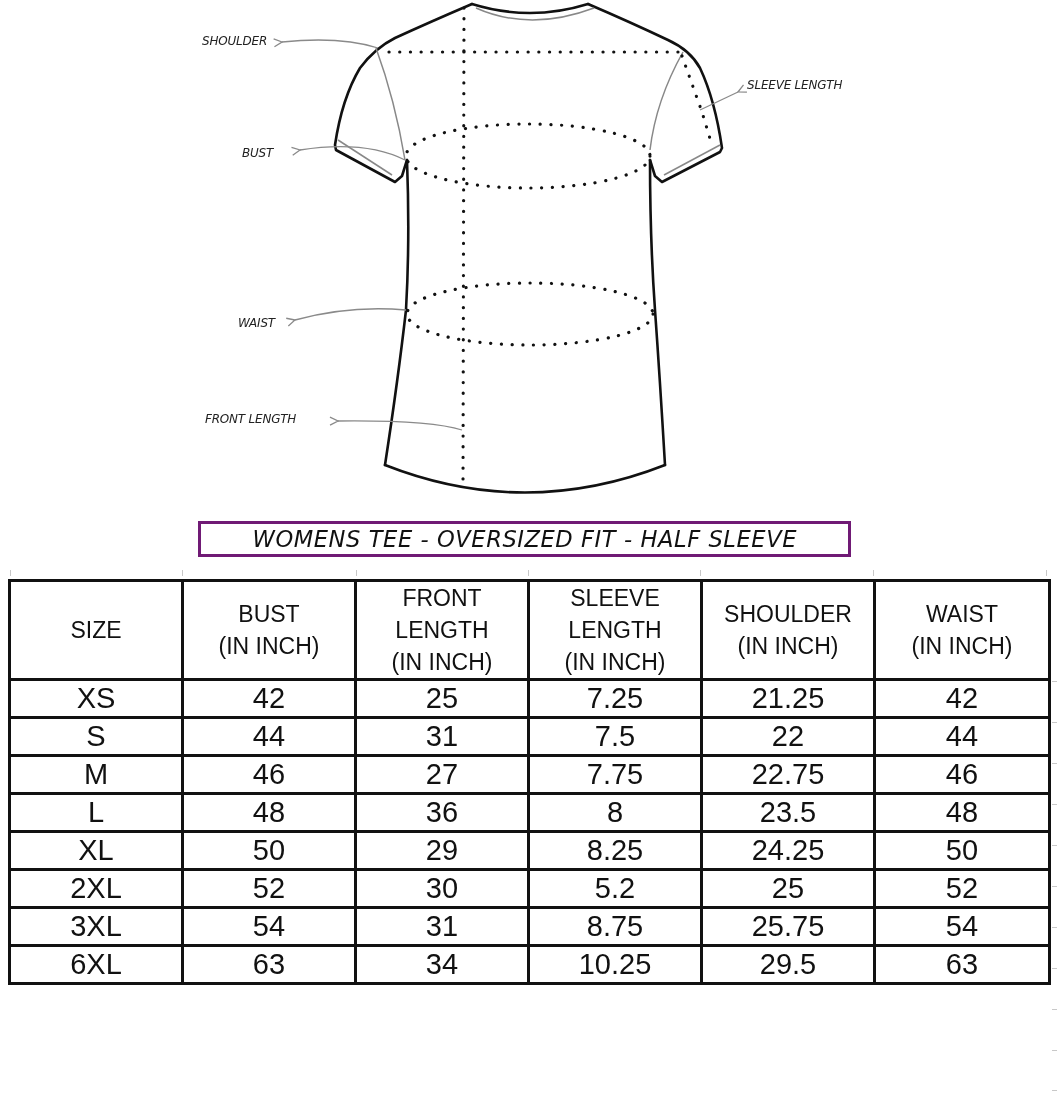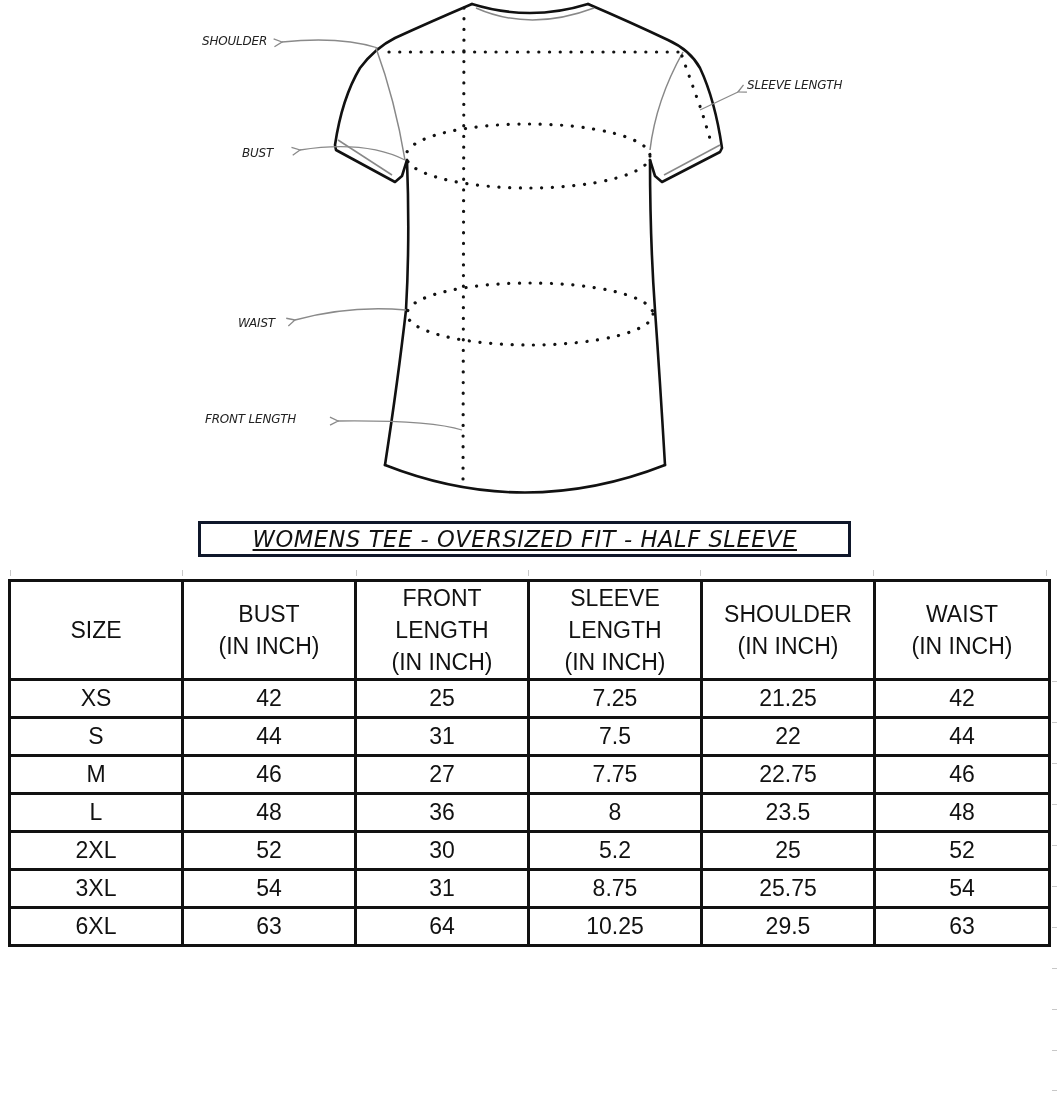--- a/index.html
+++ b/index.html
@@ -39,12 +39,11 @@
       top: 521px;
       width: 647px;
       height: 30px;
-      border: 3px solid #0f172a;
+      border: 3px solid #701a75;
       box-sizing: content-box;
       display: flex;
       align-items: center;
       justify-content: center;
-      text-decoration: underline;
     }
     #title-text {
       font-family: "DejaVu Sans", sans-serif;

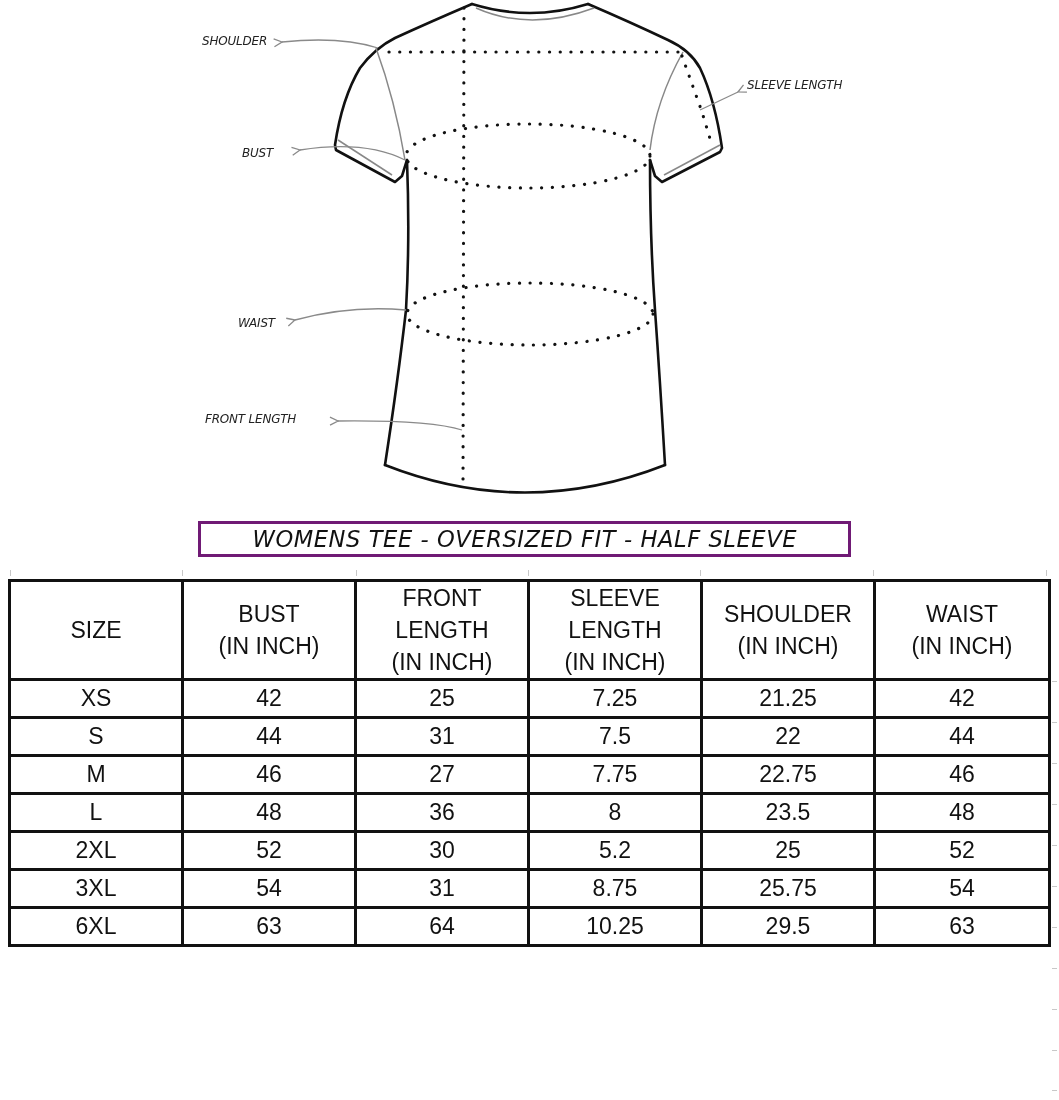--- a/index.html
+++ b/index.html
@@ -82,7 +82,7 @@
     }
     #size-table td {
       height: 35px;
-      font-size: 23px;
+      font-size: 29px;
       line-height: 35px;
     }
     .hdr-line { display: block; }

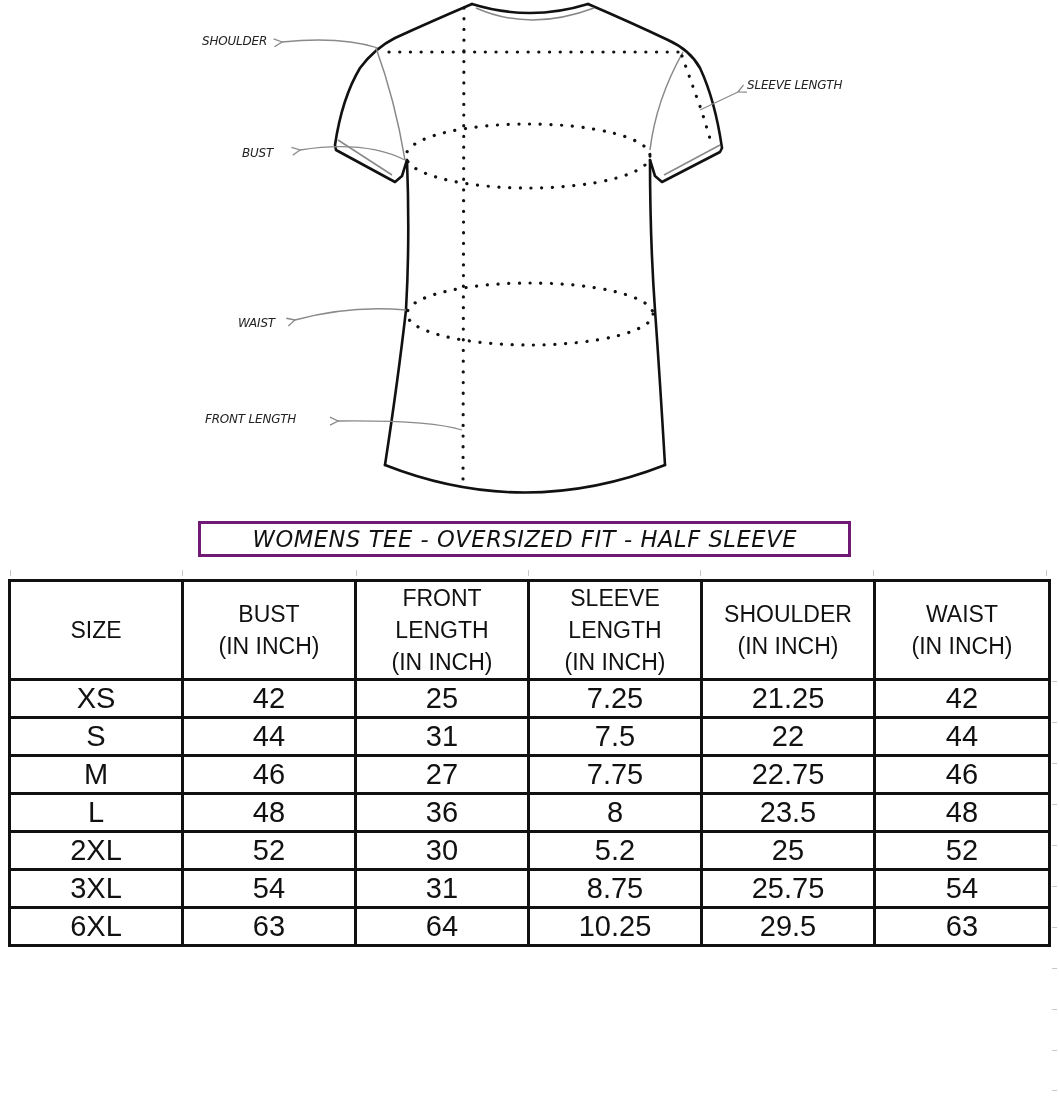--- a/index.html
+++ b/index.html
@@ -250,6 +250,14 @@
       <td>48</td>
     </tr>
     <tr>
+      <td>XL</td>
+      <td>50</td>
+      <td>29</td>
+      <td>8.25</td>
+      <td>24.25</td>
+      <td>50</td>
+    </tr>
+    <tr>
       <td>2XL</td>
       <td>52</td>
       <td>30</td>

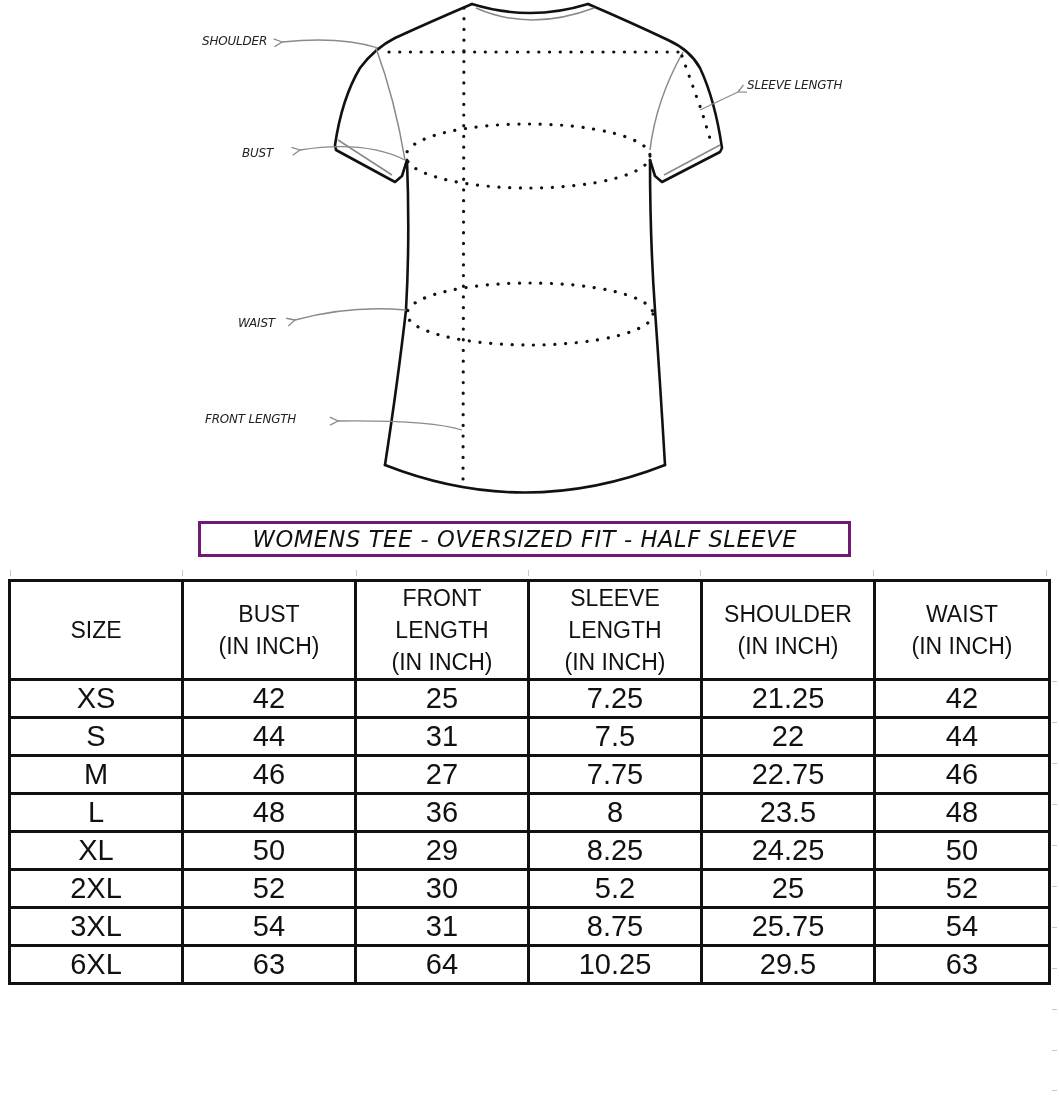--- a/index.html
+++ b/index.html
@@ -276,7 +276,7 @@
     <tr>
       <td>6XL</td>
       <td>63</td>
-      <td>64</td>
+      <td>34</td>
       <td>10.25</td>
       <td>29.5</td>
       <td>63</td>

